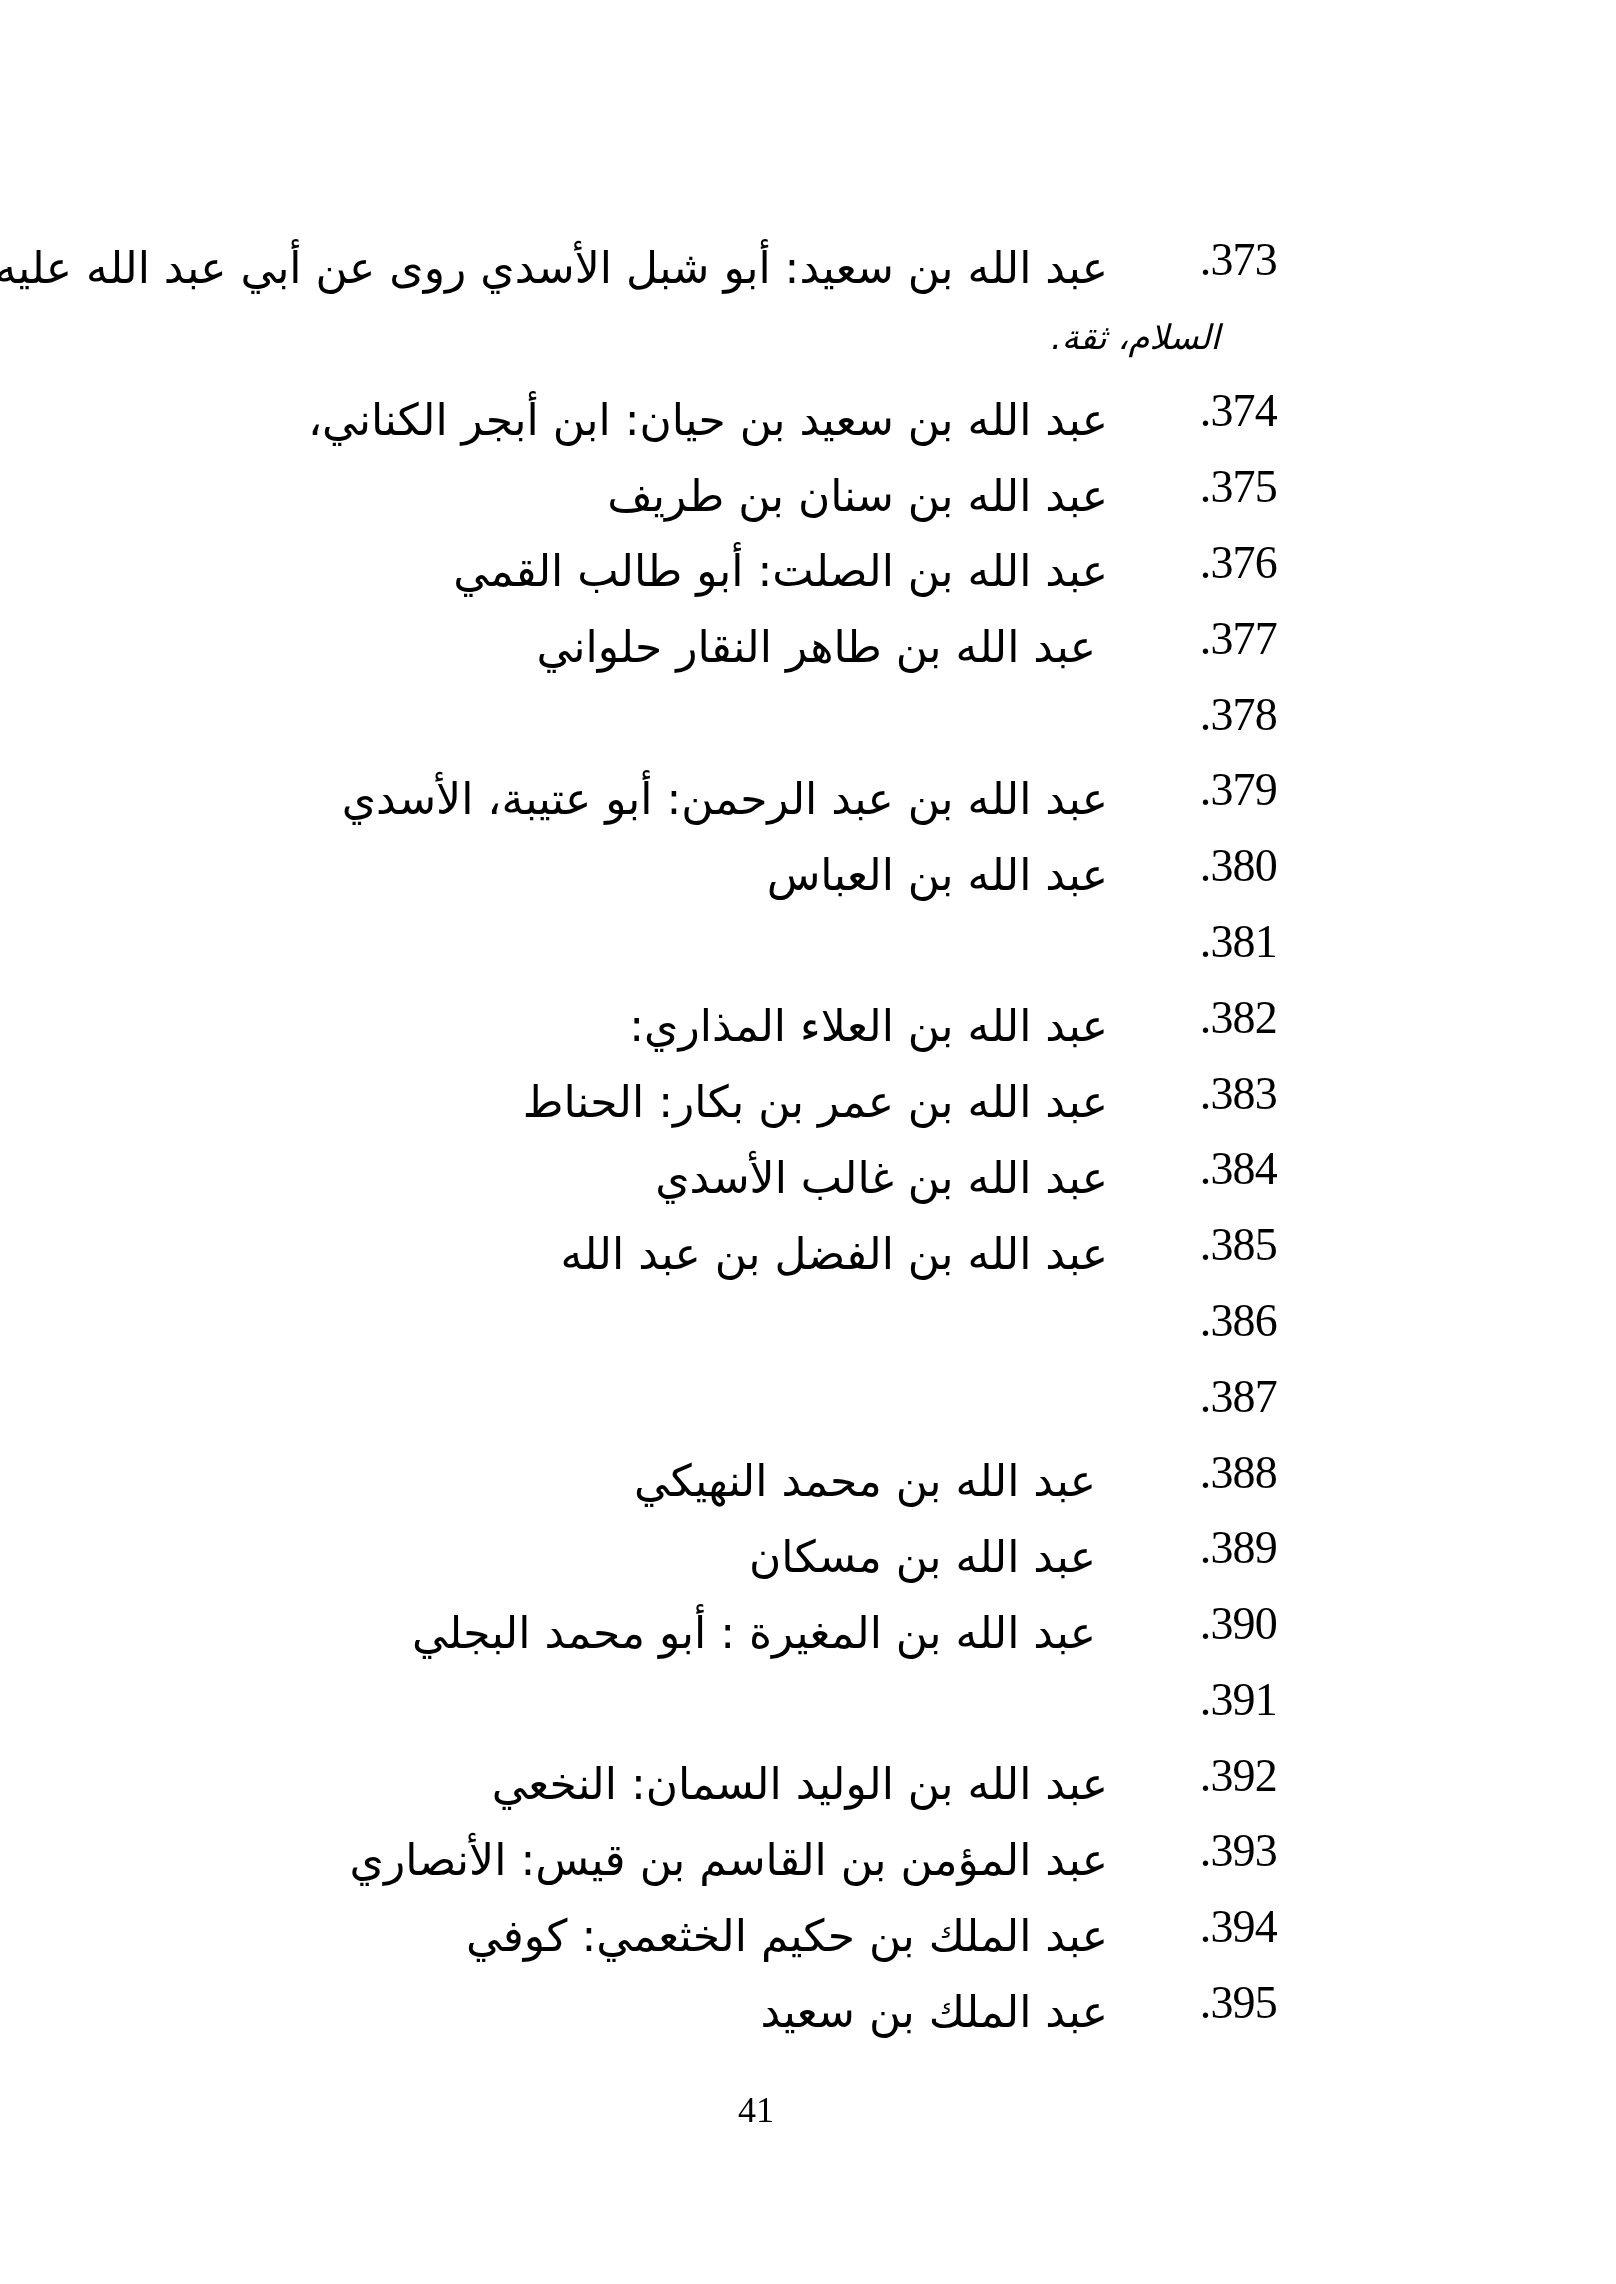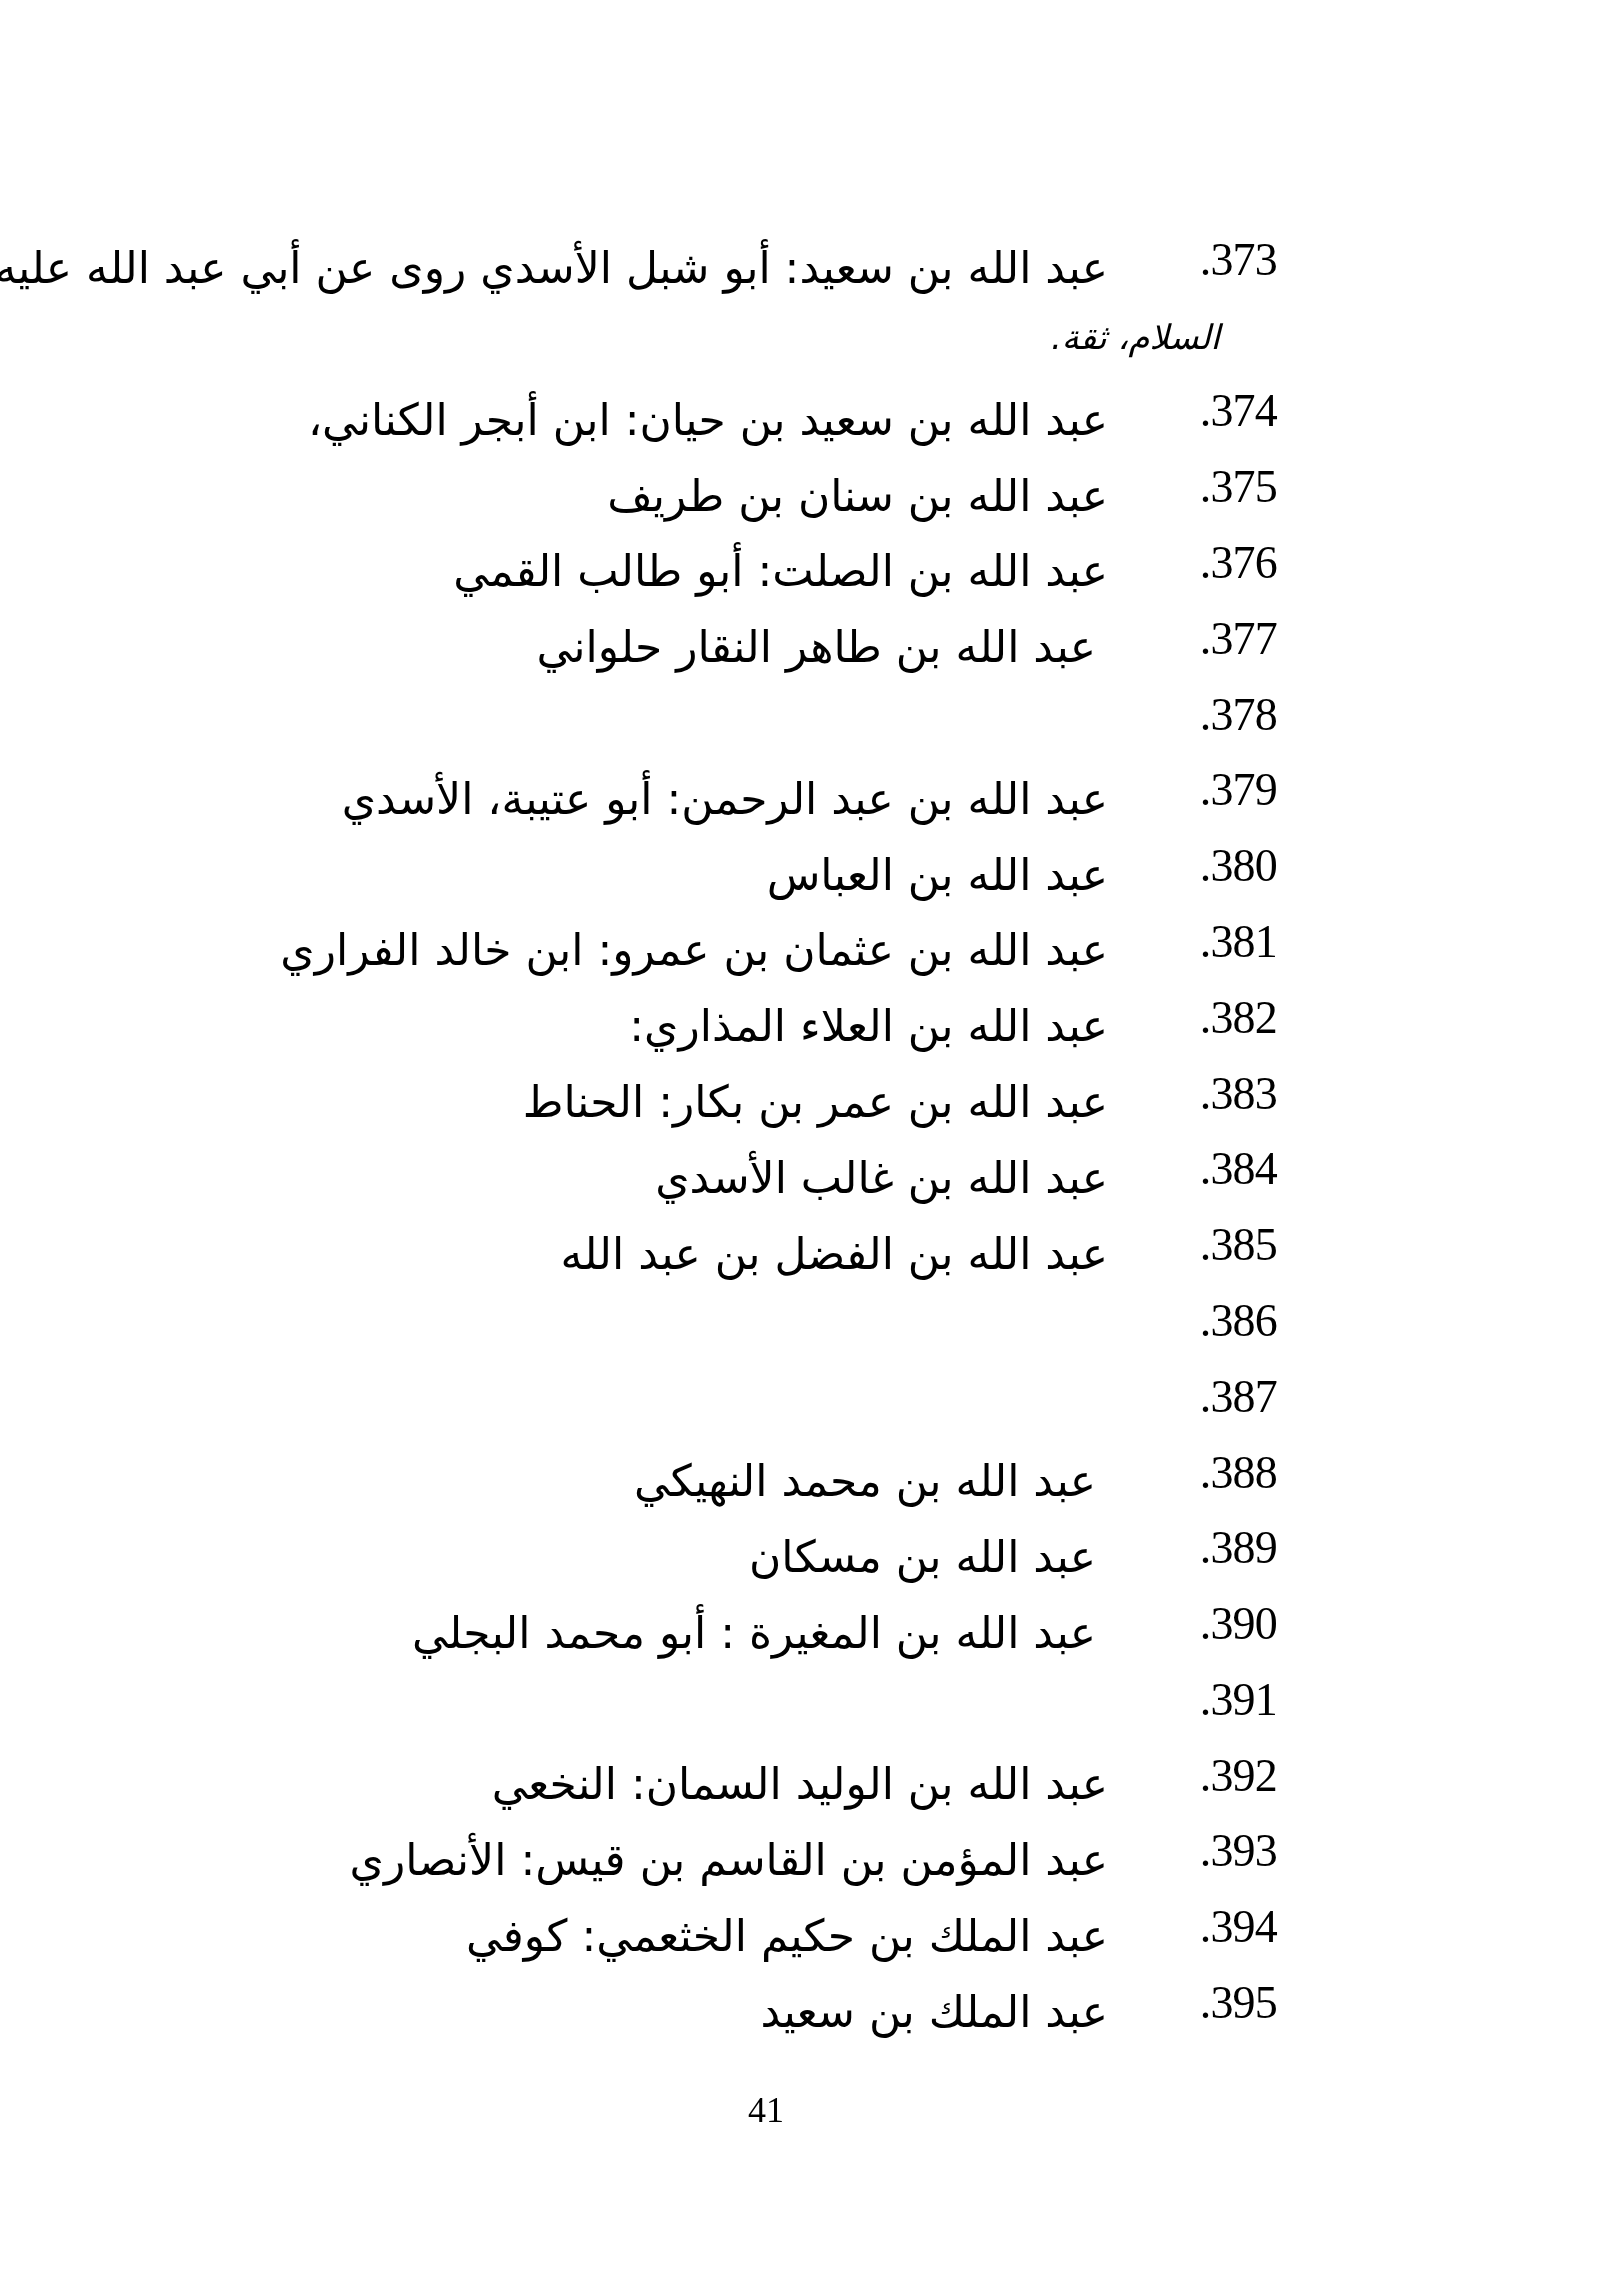--- a/index.html
+++ b/index.html
@@ -98,7 +98,6 @@
   <div class="entry-text" style="top:853px">عبد الله بن العباس</div>
 
   <div class="entry-num" style="top:919px">.381</div>
-  <div class="entry-text" style="top:928px">عبد الله بن عثمان بن عمرو: ابن خالد الفراري</div>
 
   <div class="entry-num" style="top:995px">.382</div>
   <div class="entry-text" style="top:1004px">عبد الله بن العلاء المذاري:</div>

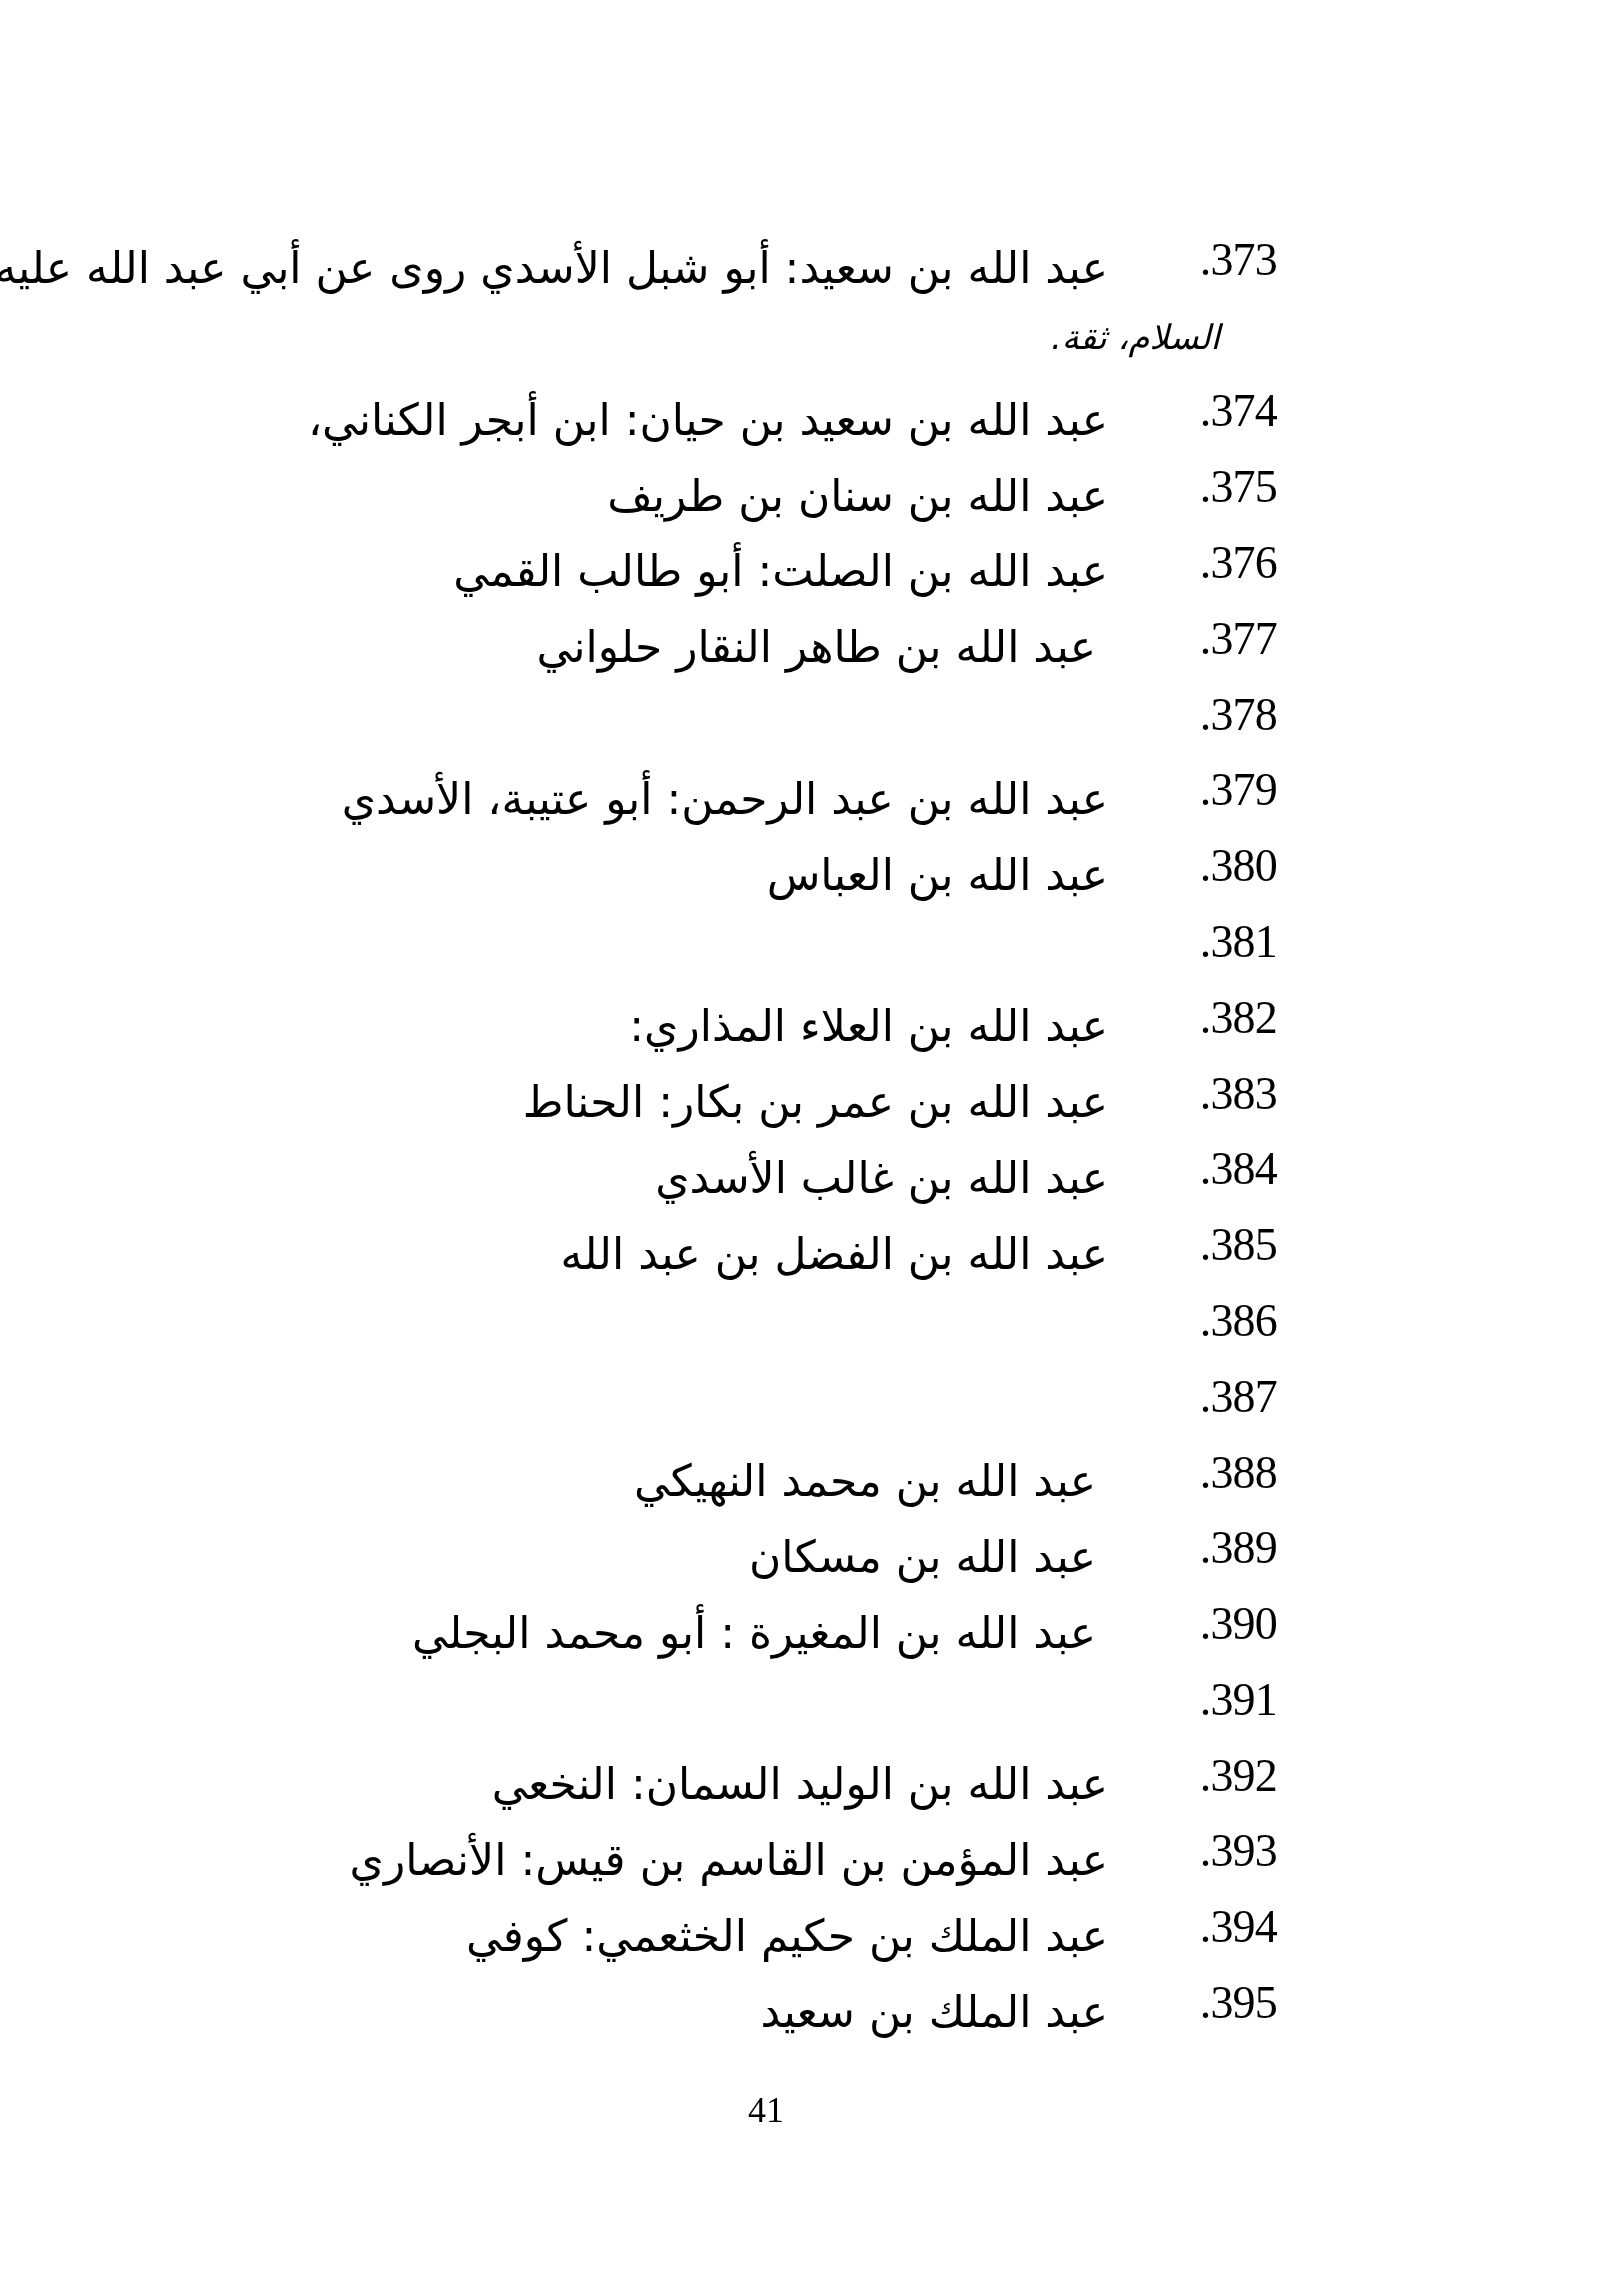--- a/index.html
+++ b/index.html
@@ -65,7 +65,6 @@
       font-size: 36px;
       line-height: 1;
       font-family: "Liberation Serif", "DejaVu Serif", serif;
-      padding-left: 10px;
     }
   </style>
 </head>

